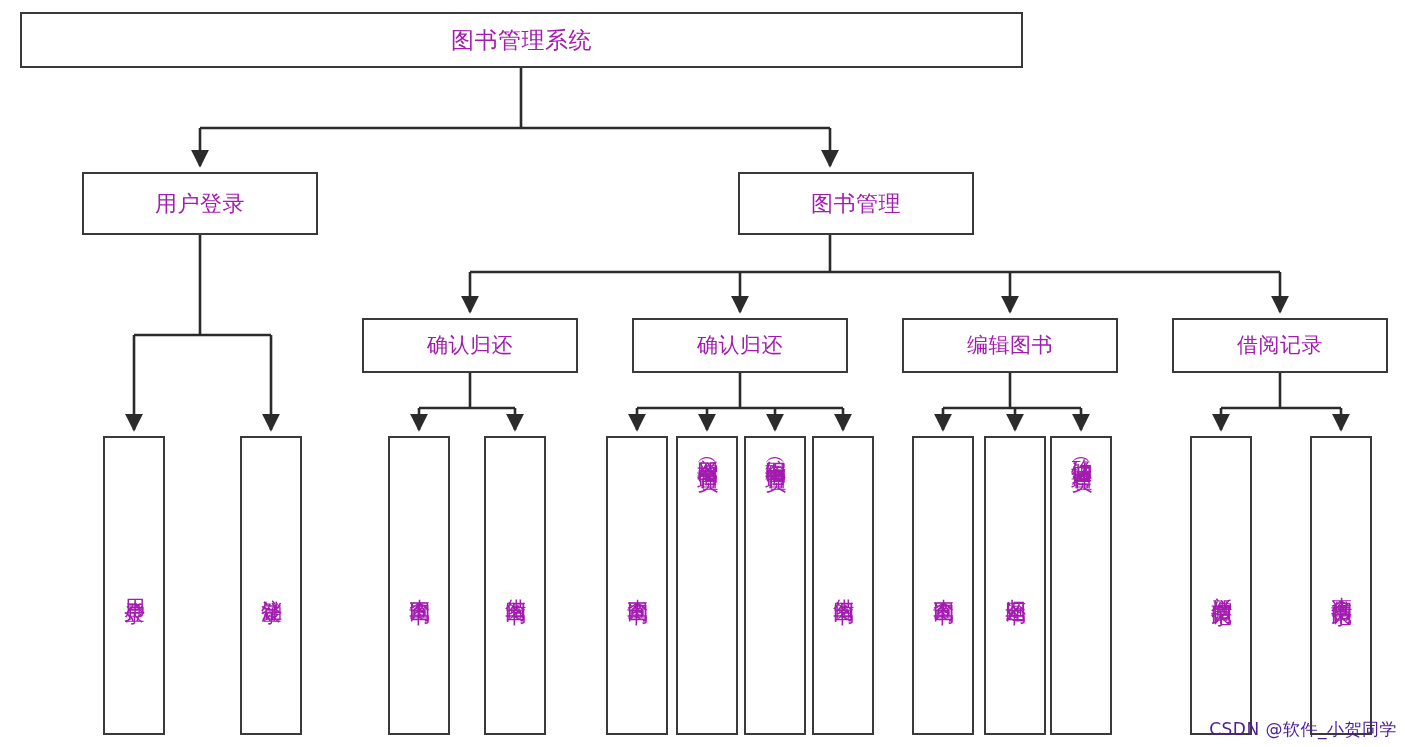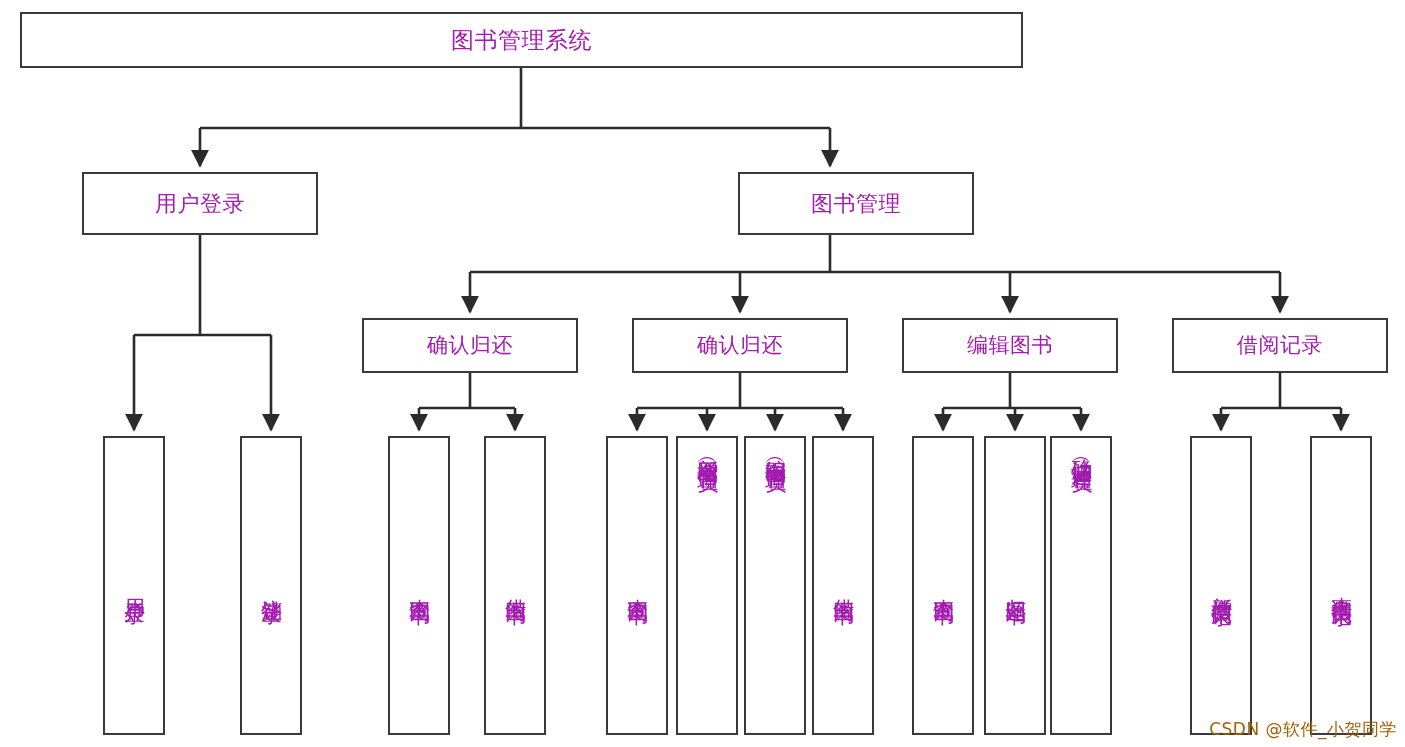--- a/index.html
+++ b/index.html
@@ -69,7 +69,7 @@
     right: 8px;
     bottom: 6px;
     font-size: 17px;
-    color: #a16207;
+    color: #4c1d95;
     letter-spacing: 0.5px;
     white-space: nowrap;
     user-select: none;

